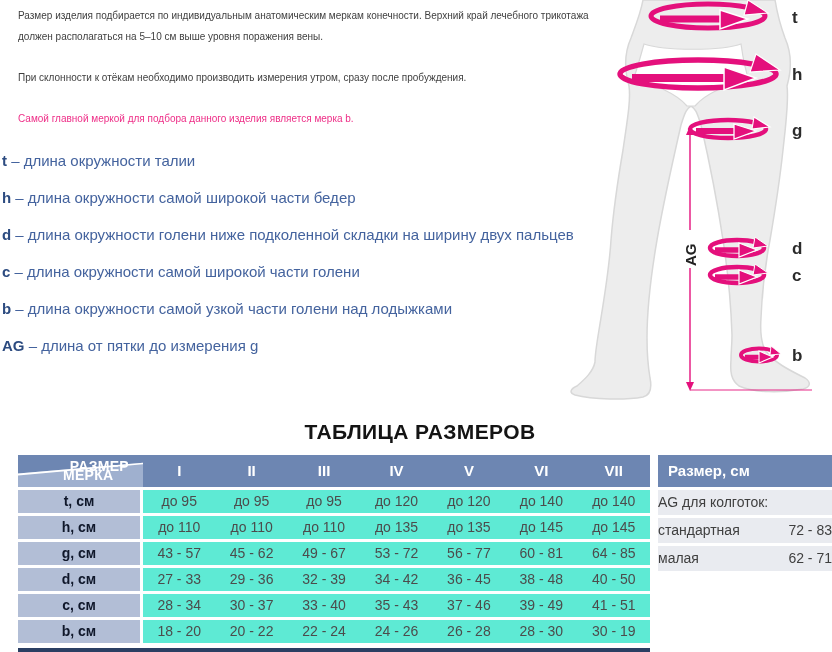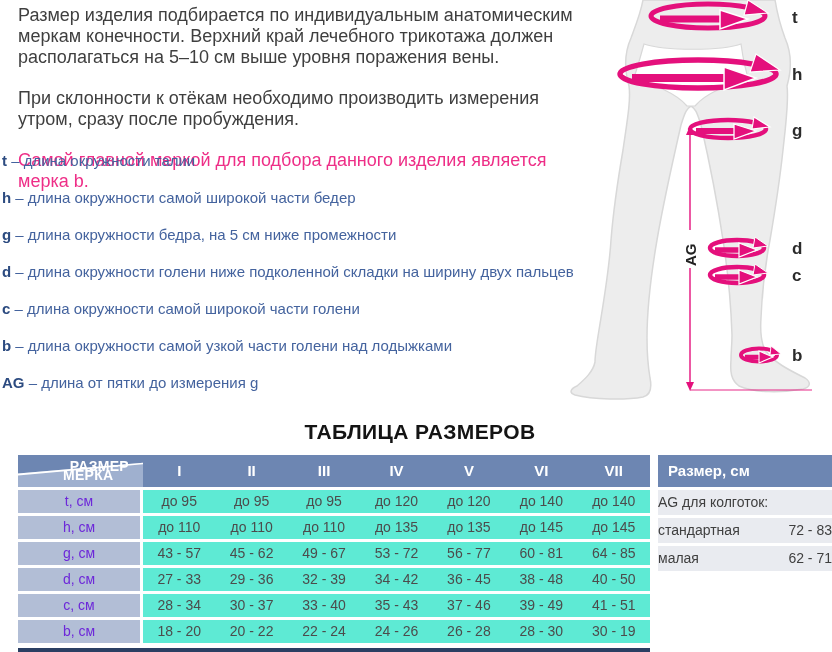--- a/index.html
+++ b/index.html
@@ -8,7 +8,7 @@
     background:#ffffff;font-family:"Liberation Sans",sans-serif;
   }
   
-  .intro{position:absolute;left:18px;top:5px;width:578px;font-size:18px;line-height:21px;color:#3f3f3f;}
+  .intro{position:absolute;left:18px;top:5px;width:578px;font-size:10px;line-height:21px;color:#3f3f3f;}
   .intro p{margin:0 0 20px 0;}
   .intro .highlight{color:#ee2e87;margin-bottom:4px;}
   

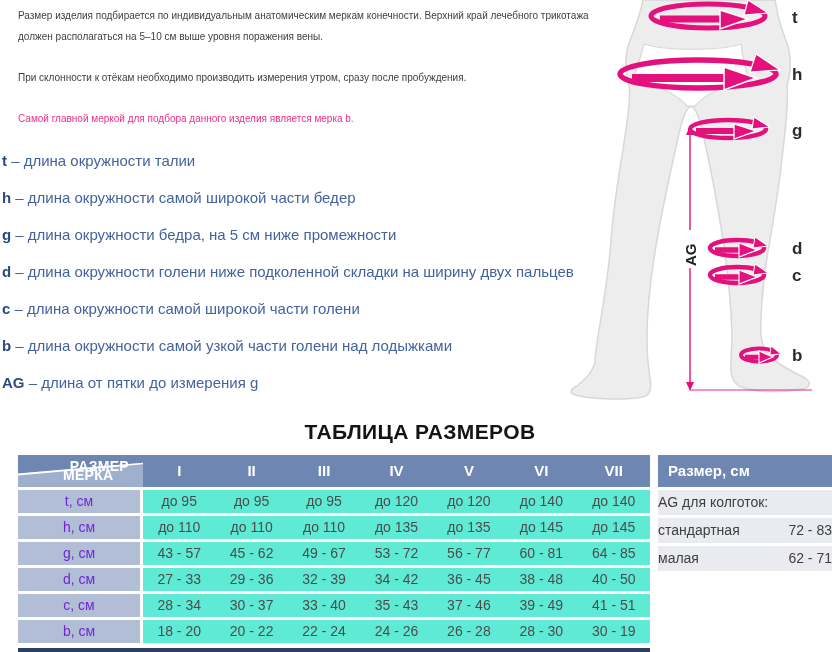--- a/index.html
+++ b/index.html
@@ -55,7 +55,6 @@
 <div class="defs">
   <div class="def-row"><span class="def-key">t</span> <span>– длина окружности талии</span></div>
   <div class="def-row"><span class="def-key">h</span> <span>– длина окружности самой широкой части бедер</span></div>
-  <div class="def-row"><span class="def-key">g</span> <span>– длина окружности бедра, на 5 см ниже промежности</span></div>
   <div class="def-row"><span class="def-key">d</span> <span>– длина окружности голени ниже подколенной складки на ширину двух пальцев</span></div>
   <div class="def-row"><span class="def-key">c</span> <span>– длина окружности самой широкой части голени</span></div>
   <div class="def-row"><span class="def-key">b</span> <span>– длина окружности самой узкой части голени над лодыжками</span></div>

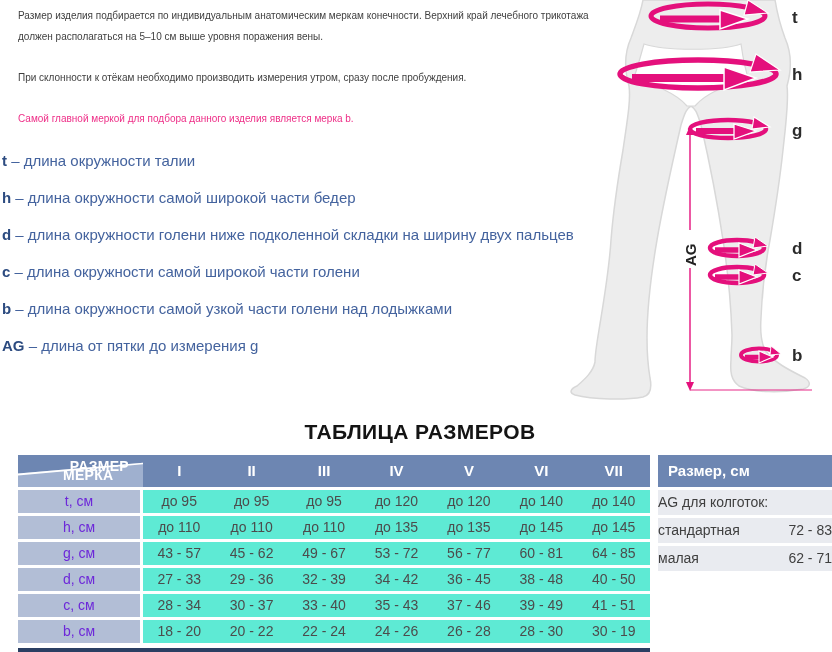--- a/index.html
+++ b/index.html
@@ -33,7 +33,7 @@
   .th{flex:1;text-align:center;line-height:32px;color:#ffffff;font-weight:bold;font-size:15px;}
   .trow{display:flex;height:23px;margin-top:3px;}
   .tlabel{flex:0 0 122px;margin-right:3px;background:#b2bed6;text-align:center;line-height:23px;
-    font-size:14px;font-weight:normal;color:#6d28d9;}
+    font-size:14px;font-weight:bold;color:#0f172a;}
   .tband{flex:1;display:flex;background:#5eead4;}
   .td{flex:1;text-align:center;line-height:23px;font-size:14px;color:#4c4c4c;}
   .bottom-bar{position:absolute;left:18px;top:648px;width:632px;height:4px;background:#2a3f63;}

